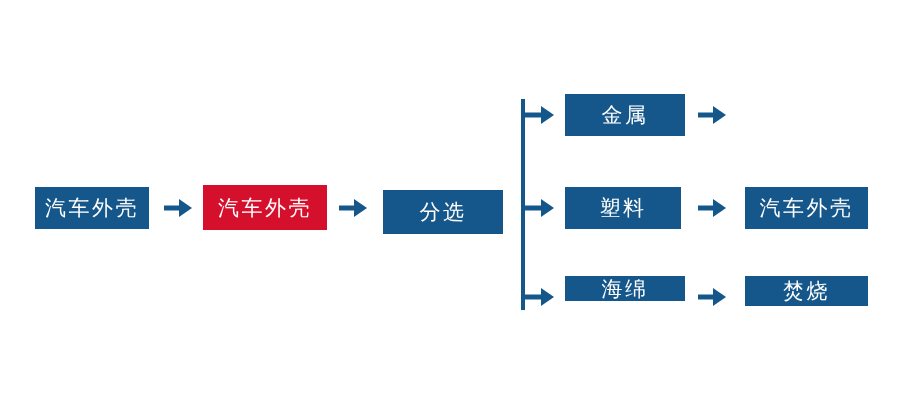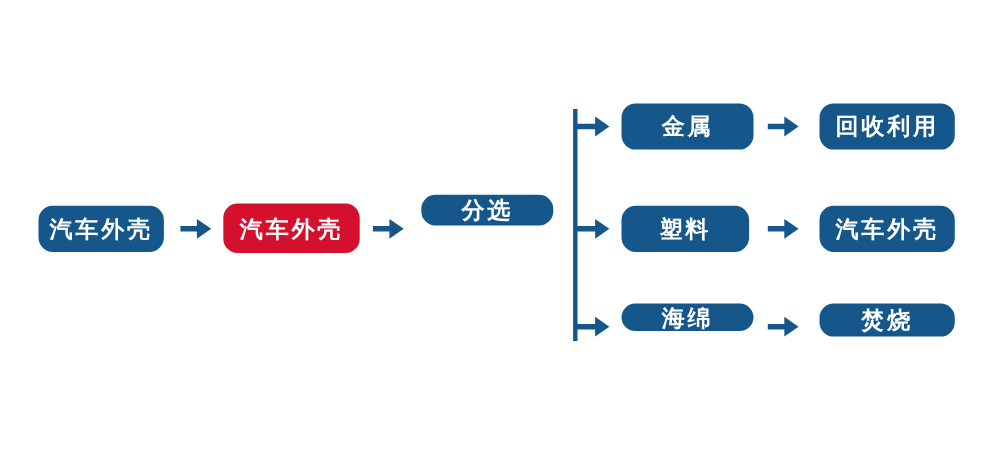--- a/index.html
+++ b/index.html
@@ -17,10 +17,9 @@
     color: #ffffff;
     font-size: 21px;
     letter-spacing: 2.5px;
-    font-weight: 700;
+    font-weight: 400;
     text-align: center;
     white-space: nowrap;
-    border-radius: 13px;
   }
   .node.blue { background: var(--blue, #15578a); }
   .node.red  { background: var(--red, #d5102d); }

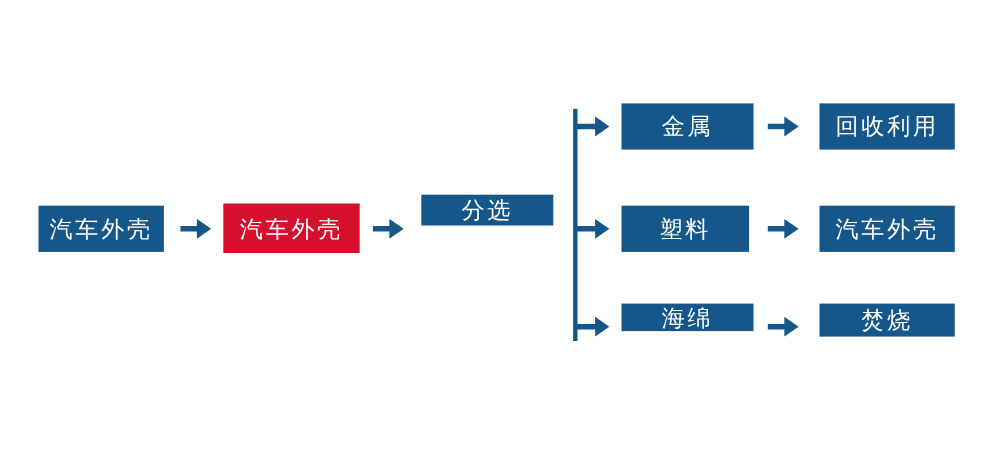--- a/index.html
+++ b/index.html
@@ -58,7 +58,6 @@
     <path d="M1 11 H19" stroke="currentColor" stroke-width="5" fill="none"></path>
     <path d="M16 2 L29 11 L16 20 Z" fill="currentColor"></path>
   </svg>
-  <div class="node blue" style="left:745px;top:94px;width:123px;height:42px">回收利用</div>
 
   <svg class="arrow" style="left:523px;top:197px" width="32" height="22" viewBox="0 0 32 22">
     <path d="M0 11 H21" stroke="currentColor" stroke-width="5" fill="none"></path>

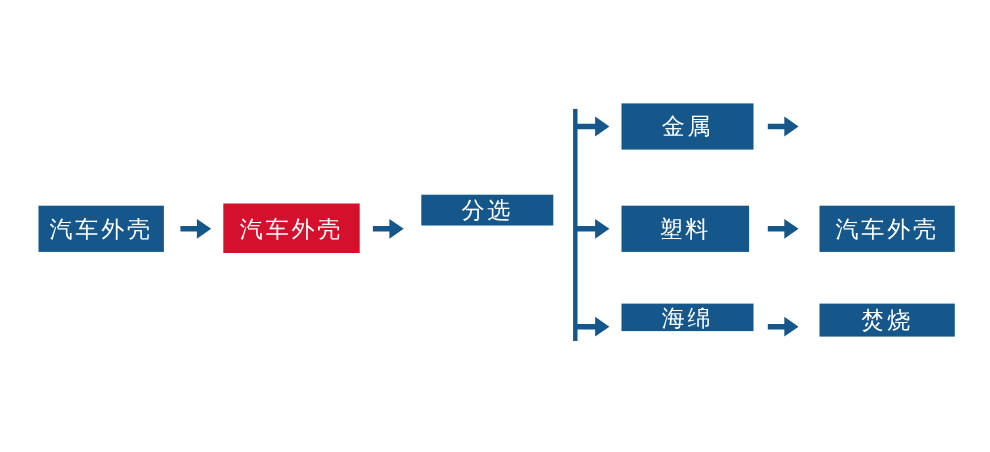--- a/index.html
+++ b/index.html
@@ -45,7 +45,7 @@
     <path d="M16 2 L29 11 L16 20 Z" fill="currentColor"></path>
   </svg>
 
-  <div class="node blue" style="left:383px;top:177px;width:120px;height:28px">分选</div>
+  <div class="node blue" style="left:383px;top:190px;width:120px;height:44px">分选</div>
 
   <div class="vline" style="left:521px;top:99px;width:4px;height:211px"></div>
 

